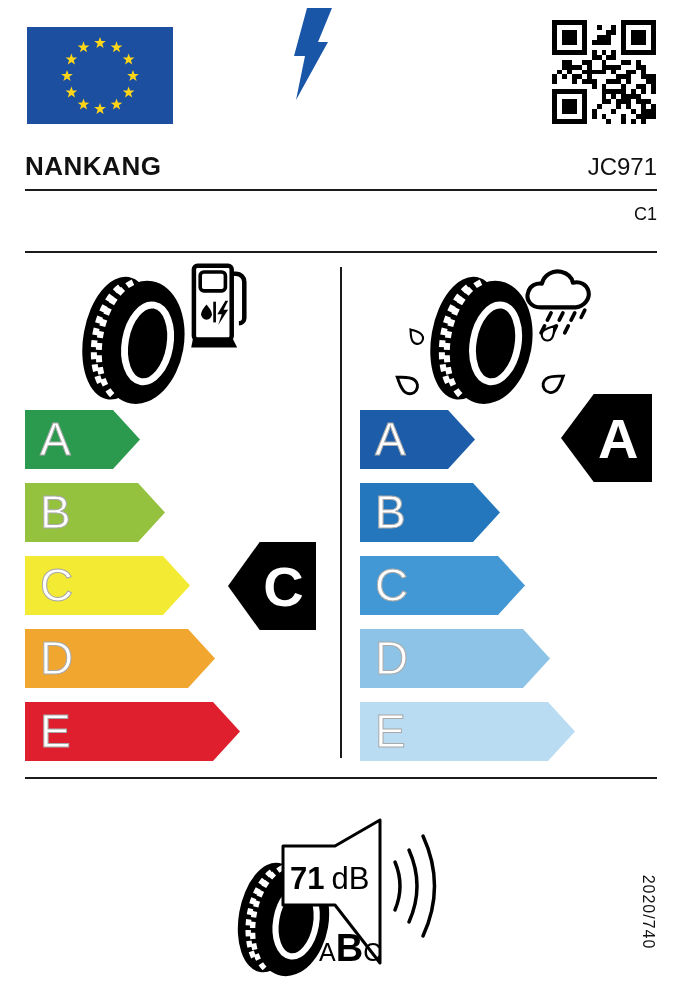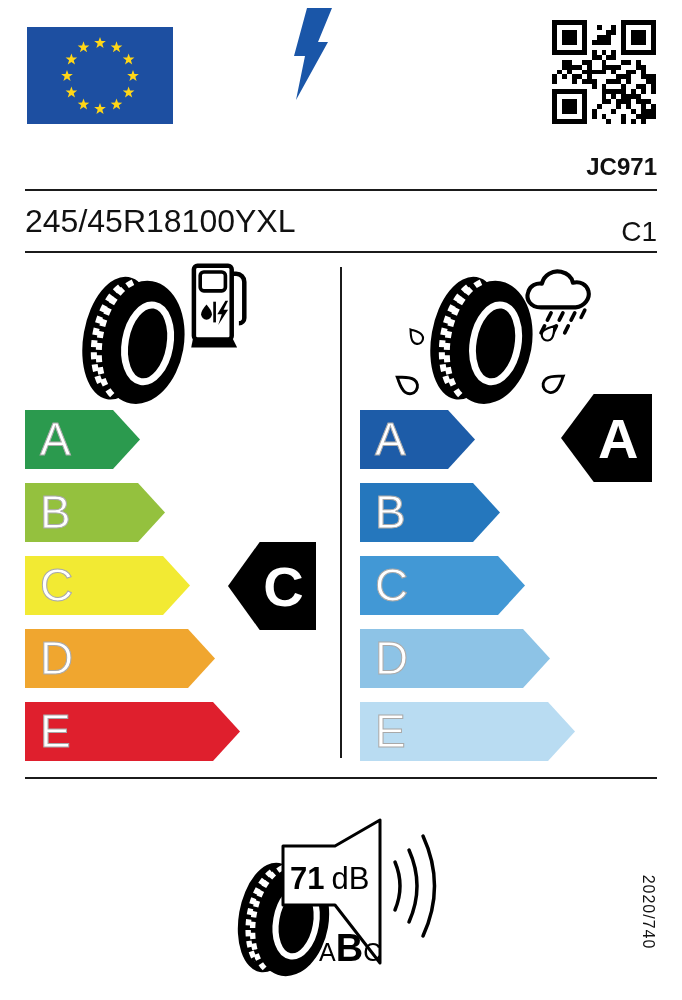--- a/index.html
+++ b/index.html
@@ -344,6 +344,7 @@
       </g>
   </svg>
 
+  <div class="brand">NANKANG</div>
   <div class="model">JC971</div>
   <div class="rule r1"></div>
   <div class="size">245/45R18100YXL</div>

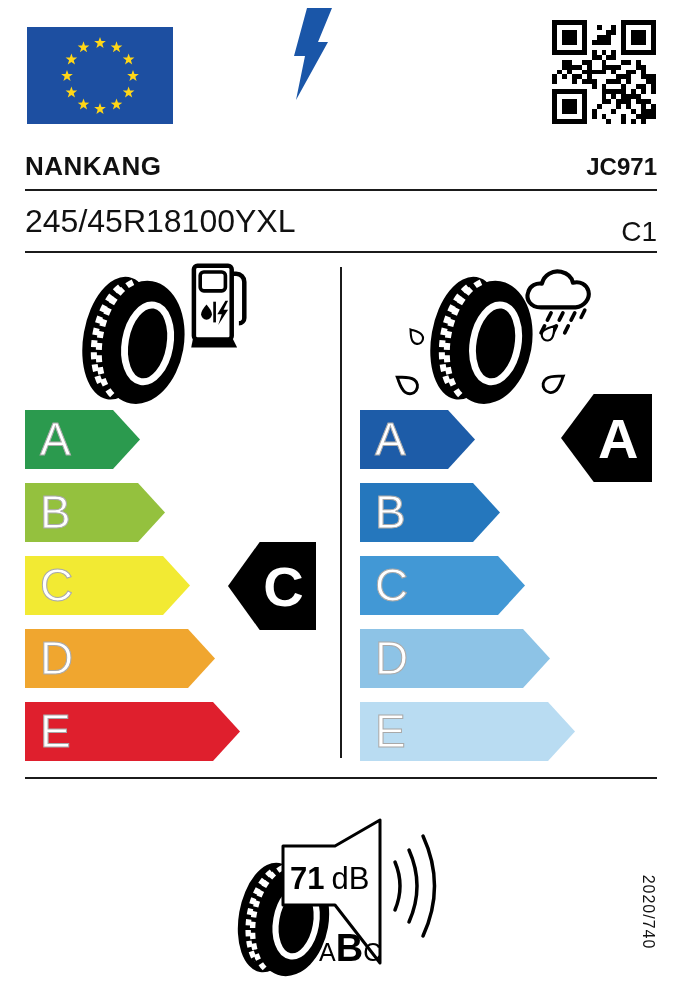--- a/index.html
+++ b/index.html
@@ -18,7 +18,7 @@
   .qr{position:absolute;left:552px;top:20px;width:104px;height:104px;}
   
   .brand{position:absolute;left:25px;top:151px;font-size:26px;font-weight:bold;letter-spacing:.5px;}
-  .model{position:absolute;right:25px;top:153px;font-size:24px;text-align:right;font-weight:bold;}
+  .model{position:absolute;right:25px;top:153px;font-size:24px;text-align:right;}
   .size{position:absolute;left:25px;top:203px;font-size:32px;}
   .tclass{position:absolute;right:25px;top:216px;font-size:28px;text-align:right;}
   .rule{position:absolute;left:25px;right:25px;height:2px;background:#1b1b1b;}

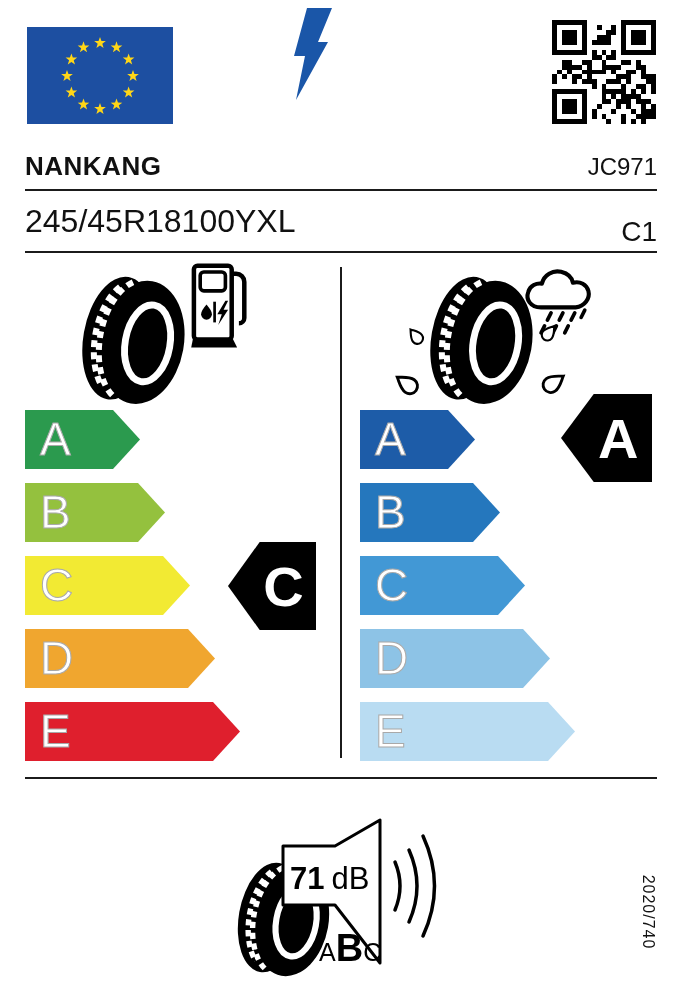--- a/index.html
+++ b/index.html
@@ -347,7 +347,6 @@
   <div class="brand">NANKANG</div>
   <div class="model">JC971</div>
   <div class="rule r1"></div>
-  <div class="size">245/45R18100YXL</div>
   <div class="tclass">C1</div>
   <div class="rule r2"></div>
   <div class="vdiv"></div>

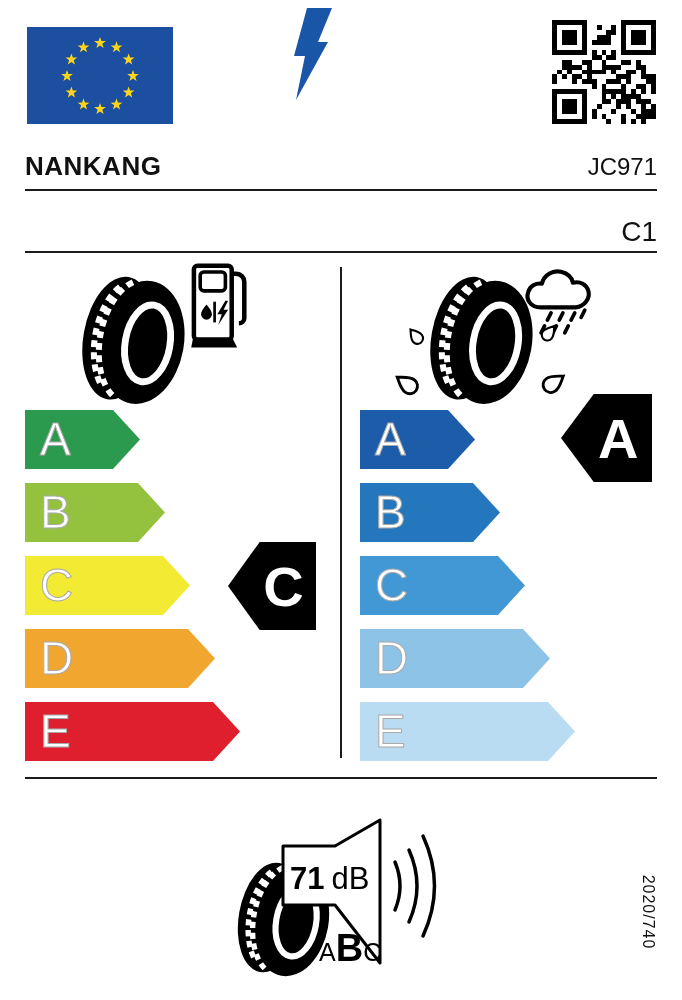--- a/index.html
+++ b/index.html
@@ -20,7 +20,7 @@
   .brand{position:absolute;left:25px;top:151px;font-size:26px;font-weight:bold;letter-spacing:.5px;}
   .model{position:absolute;right:25px;top:153px;font-size:24px;text-align:right;}
   .size{position:absolute;left:25px;top:203px;font-size:32px;}
-  .tclass{position:absolute;right:25px;top:216px;font-size:28px;text-align:right;}
+  .tclass{position:absolute;right:25px;top:204px;font-size:18px;text-align:right;}
   .rule{position:absolute;left:25px;right:25px;height:2px;background:#1b1b1b;}
   .r1{top:189px;} .r2{top:251px;} .r3{top:777px;}
   .vdiv{position:absolute;left:340px;top:267px;width:2px;height:491px;background:#1b1b1b;}

